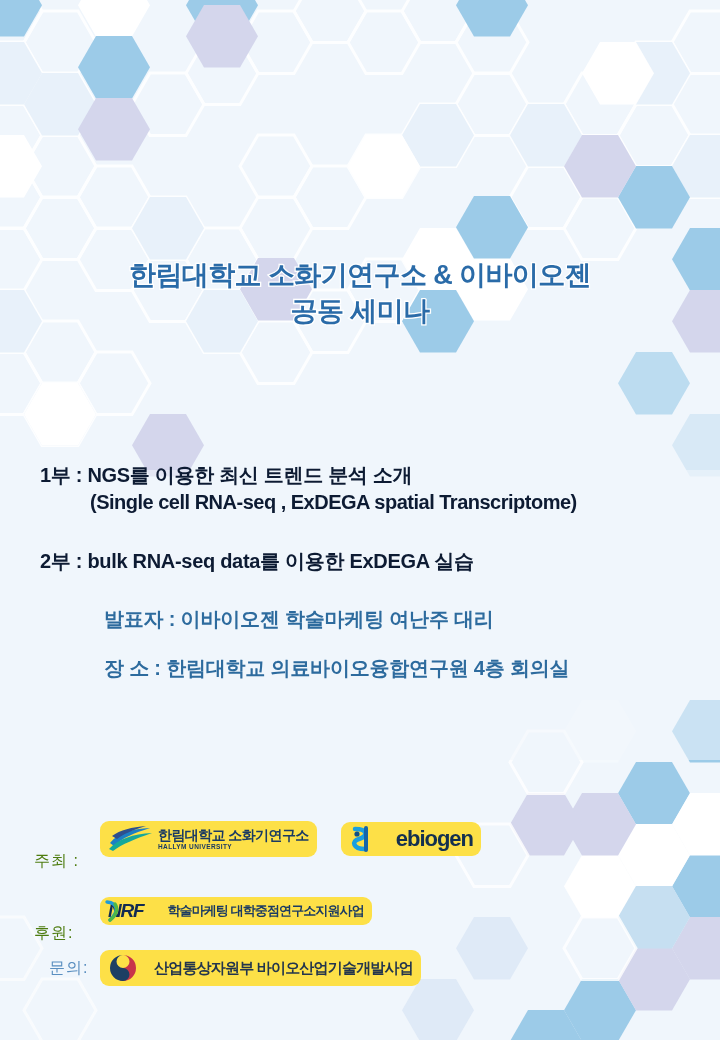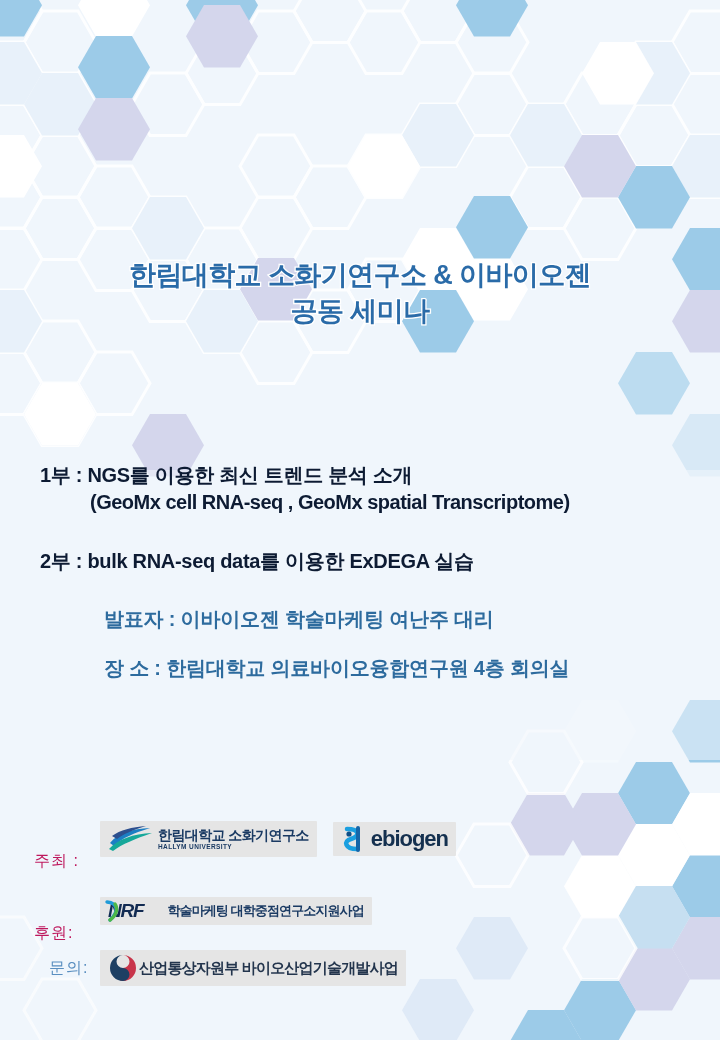--- a/index.html
+++ b/index.html
@@ -263,7 +263,7 @@
   <div class="program">
     <div class="prog-item">
       <div class="prog-line1">1부 : NGS를 이용한 최신 트렌드 분석 소개</div>
-      <div class="prog-line2">(GeoMx cell RNA-seq , GeoMx spatial Transcriptome)</div>
+      <div class="prog-line2">(Single cell RNA-seq , ExDEGA spatial Transcriptome)</div>
     </div>
     <div class="prog-gap"></div>
     <div class="prog-item">

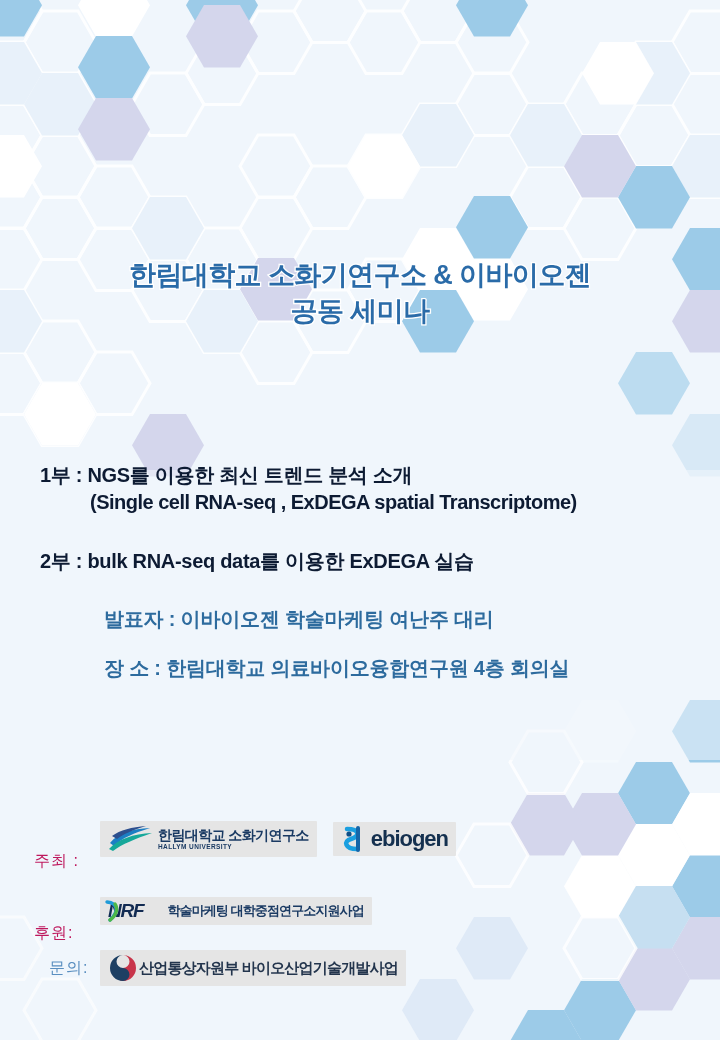--- a/index.html
+++ b/index.html
@@ -68,8 +68,8 @@
     letter-spacing:1px; width:66px; flex:none;margin-top:45px;
   }
   .logo-card {
-    background:#e5e5e5; display:flex; align-items:center;
-    padding:3px 8px; border-radius:1px;
+    background:#fde047; display:flex; align-items:center;
+    padding:3px 8px; border-radius:9px;
   }
 
   

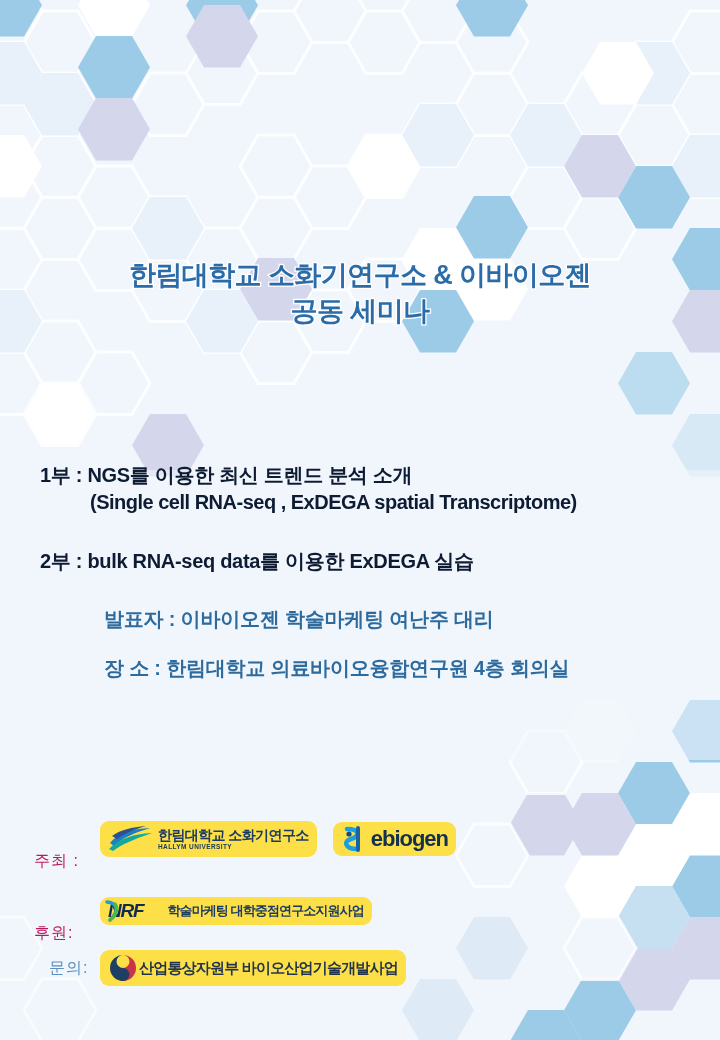--- a/index.html
+++ b/index.html
@@ -79,7 +79,7 @@
   .hallym-en { font-size:6.5px; font-weight:bold; color:#1a3a63; letter-spacing:0.4px; margin-top:2px; }
 
   
-  .ebio { gap:4px; margin-left:16px; }
+  .ebio { gap:21px; margin-left:24px; }
   .ebio-txt { font-size:22px; font-weight:bold; color:#14304f; letter-spacing:-1px; }
 
   

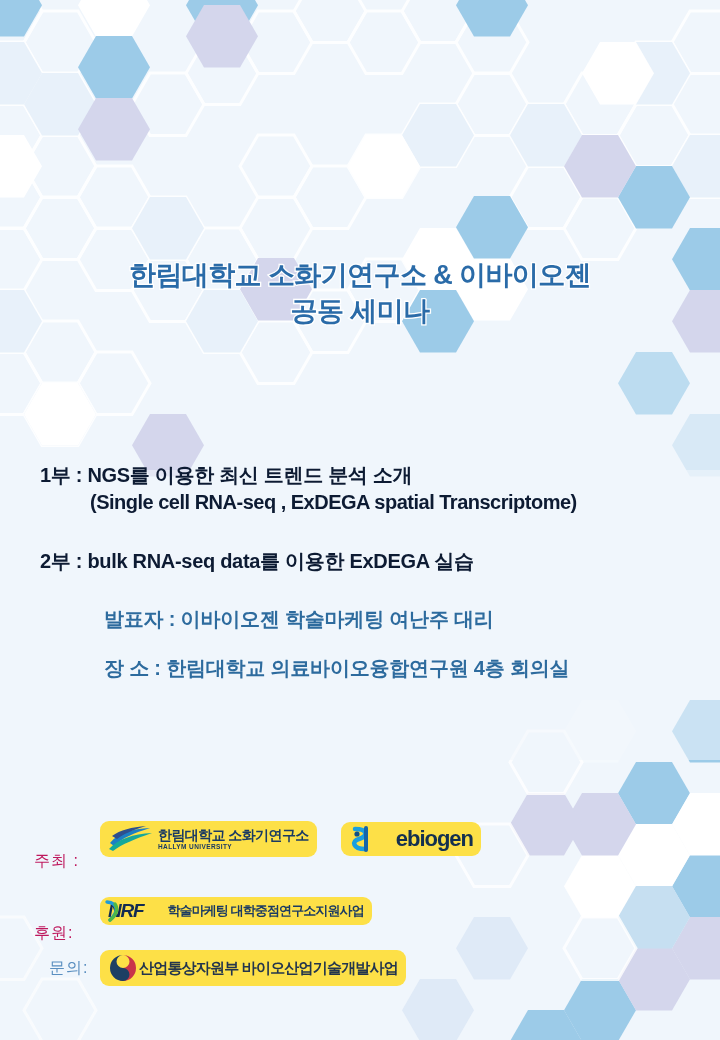--- a/index.html
+++ b/index.html
@@ -64,7 +64,7 @@
   .sponsors { position:absolute; top:806px; left:34px; width:660px; }
   .sp-row { display:flex; align-items:center; margin-bottom:6px; }
   .sp-label {
-    font-size:16px; color:#be185d; font-weight:normal;
+    font-size:16px; color:#4d7c0f; font-weight:normal;
     letter-spacing:1px; width:66px; flex:none;margin-top:45px;
   }
   .logo-card {

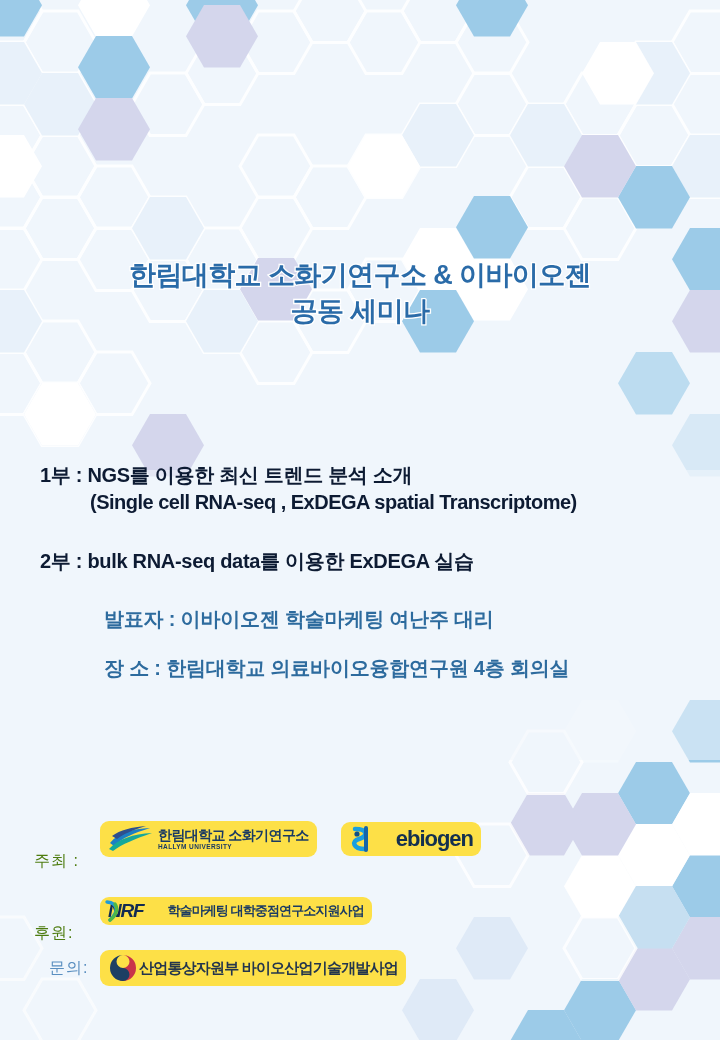--- a/index.html
+++ b/index.html
@@ -88,7 +88,7 @@
   .nrf-txt { font-size:13px; font-weight:bold; color:#1a3a63; letter-spacing:-0.9px; }
 
   
-  .motie { gap:1px;justify-content:space-between; }
+  .motie { gap:16px;justify-content:space-between; }
   .motie-txt { font-size:15px; font-weight:bold; color:#23354d; letter-spacing:-0.8px; }
   .sp-indent { margin-left:66px; }
 

